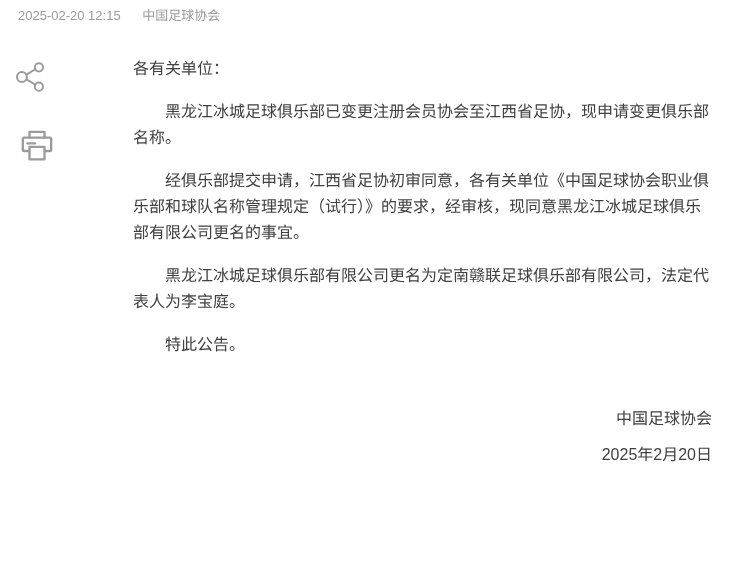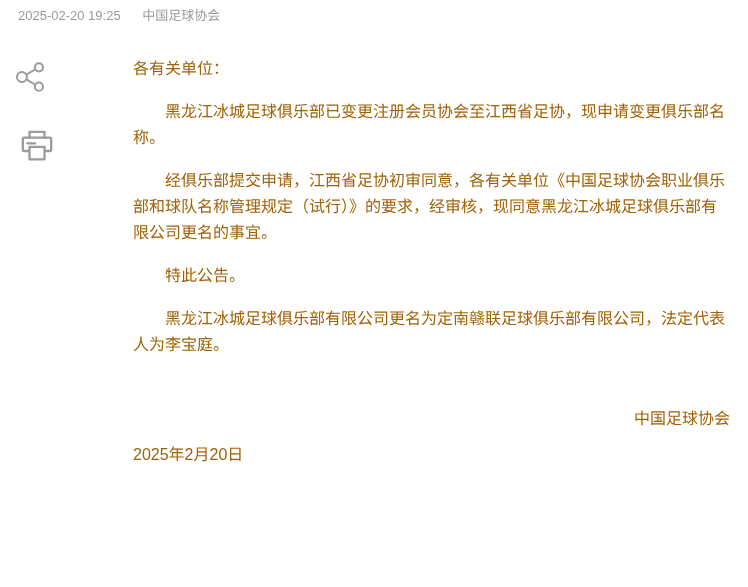--- a/index.html
+++ b/index.html
@@ -69,7 +69,7 @@
 
 
   <div class="meta">
-    <span class="meta-date">2025-02-20 19:25</span>
+    <span class="meta-date">2025-02-20 12:15</span>
     <span class="meta-source">中国足球协会</span>
   </div>
 

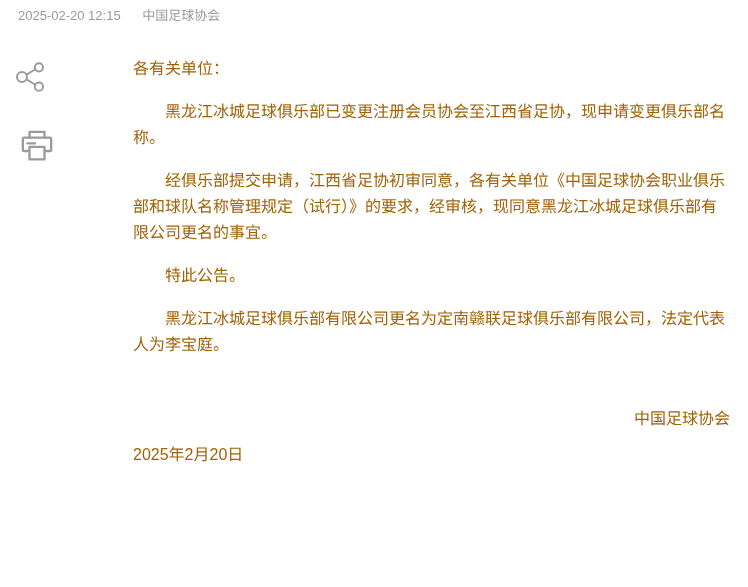--- a/index.html
+++ b/index.html
@@ -52,10 +52,10 @@
 
   .body {
     flex: 1 1 auto;
-    padding-right: 18px;
+    padding-right: 36px;
     font-size: 16px;
     line-height: 26px;
-    color: #a16207;
+    color: #404040;
   }
   .salutation { text-indent: 0; }
   .para { text-indent: 2em; margin-top: 17px; }

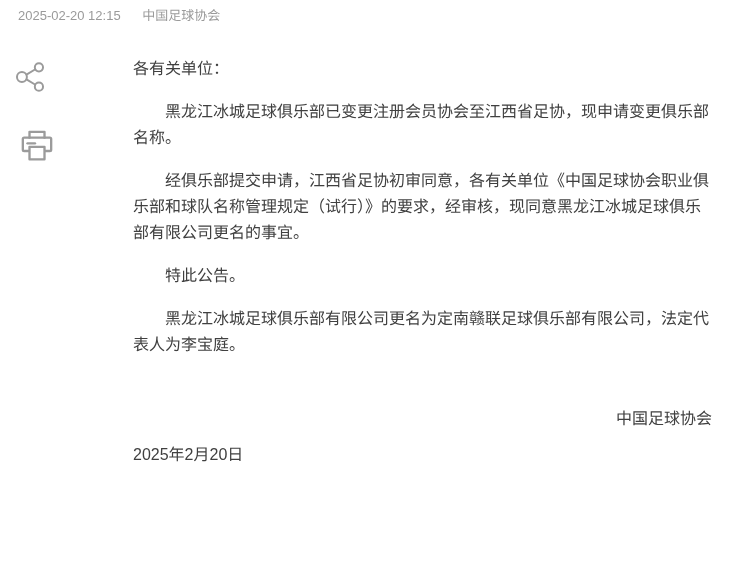--- a/index.html
+++ b/index.html
@@ -99,8 +99,8 @@
       <p class="salutation">各有关单位：</p>
       <p class="para">黑龙江冰城足球俱乐部已变更注册会员协会至江西省足协，现申请变更俱乐部名称。</p>
       <p class="para">经俱乐部提交申请，江西省足协初审同意，各有关单位《中国足球协会职业俱乐部和球队名称管理规定（试行）》的要求，经审核，现同意黑龙江冰城足球俱乐部有限公司更名的事宜。</p>
+      <p class="para">黑龙江冰城足球俱乐部有限公司更名为定南赣联足球俱乐部有限公司，法定代表人为李宝庭。</p>
       <p class="para">特此公告。</p>
-      <p class="para">黑龙江冰城足球俱乐部有限公司更名为定南赣联足球俱乐部有限公司，法定代表人为李宝庭。</p>
       <p class="signature">中国足球协会</p>
       <p class="sign-date">2025年2月20日</p>
     </article>

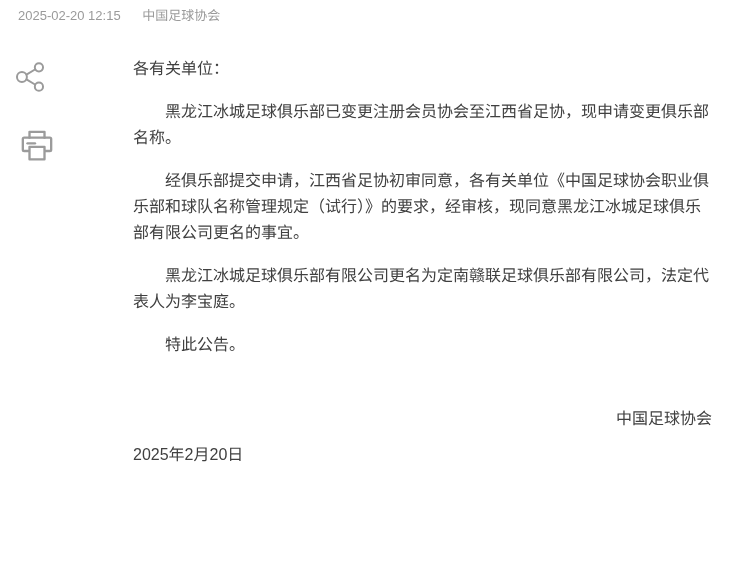--- a/index.html
+++ b/index.html
@@ -60,7 +60,7 @@
   .salutation { text-indent: 0; }
   .para { text-indent: 2em; margin-top: 17px; }
   .signature { text-align: right; margin-top: 48px; }
-  .sign-date { margin-top: 10px; }
+  .sign-date { text-align: right; margin-top: 10px; }
 </style>
 </head>
 <body>

